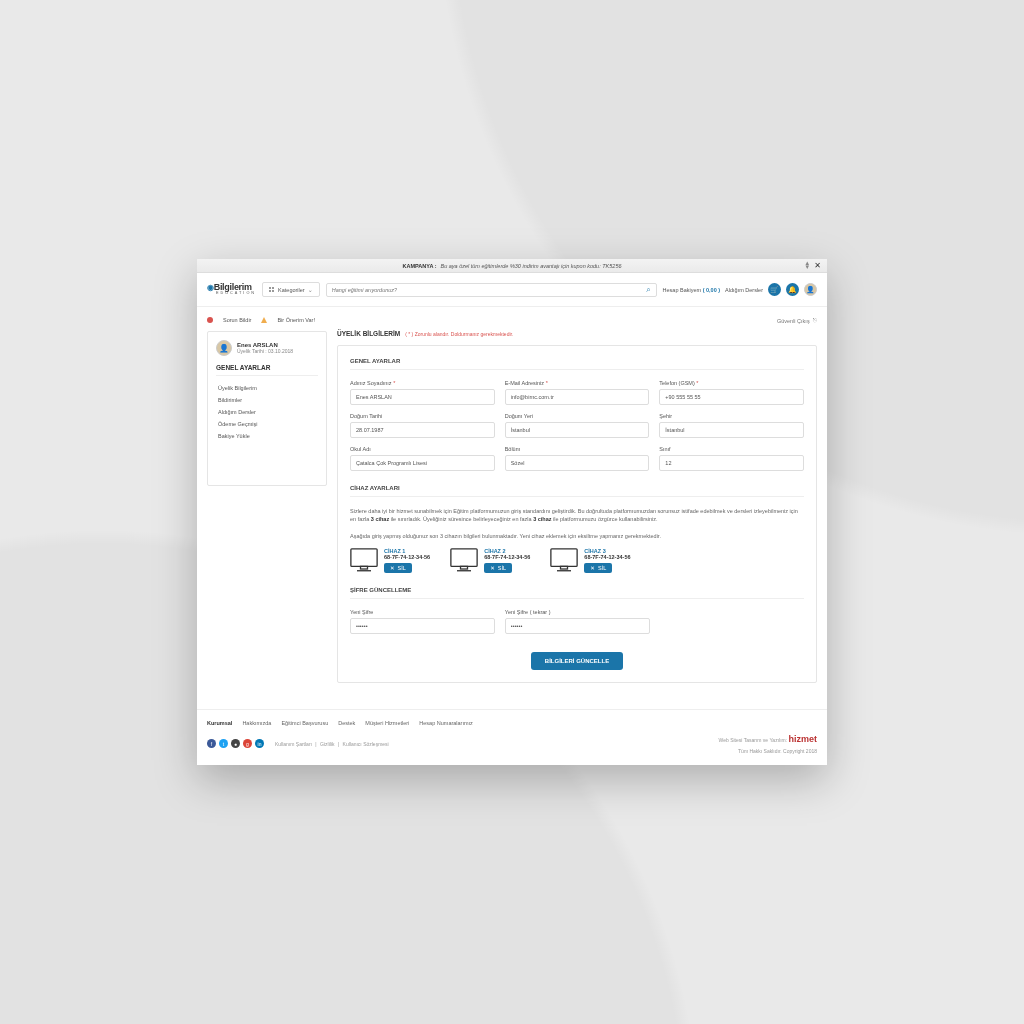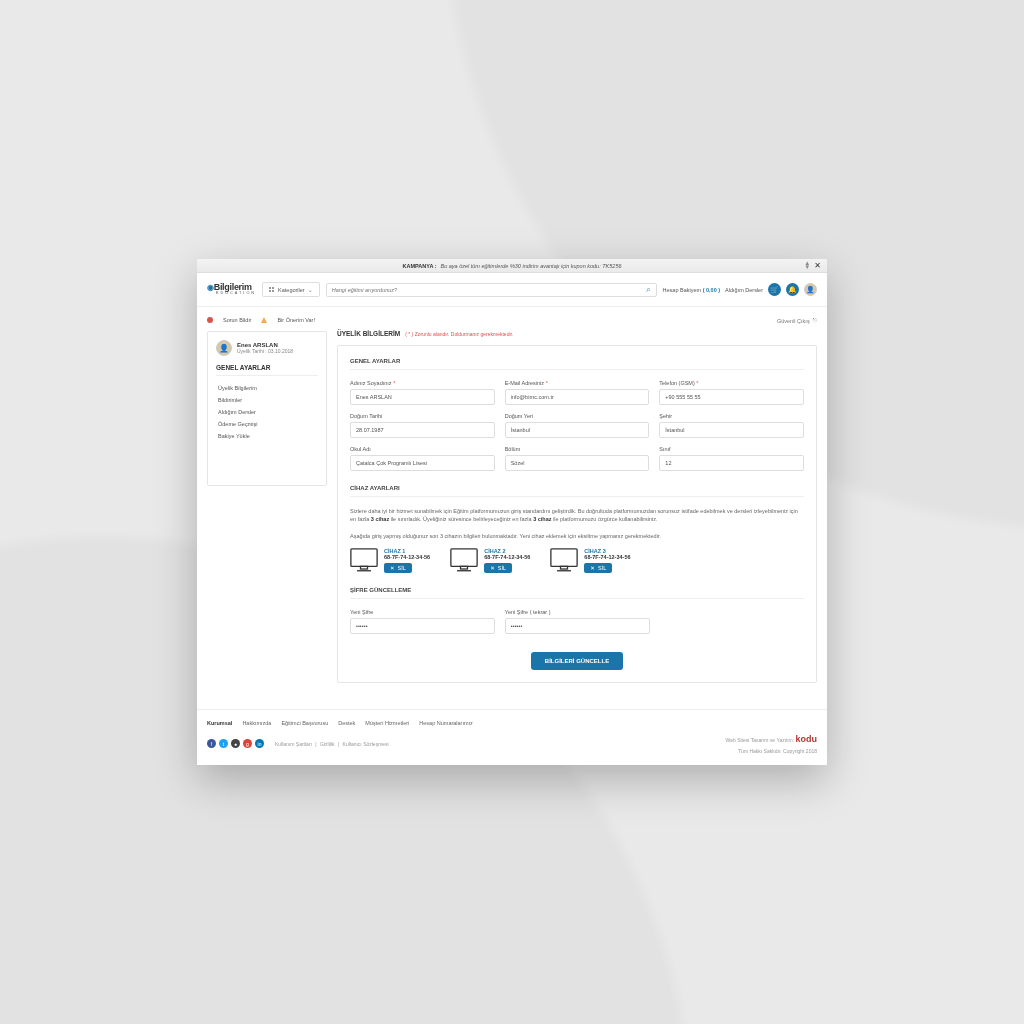--- a/index.html
+++ b/index.html
@@ -374,7 +374,7 @@
         </span>
       </div>
       <div class="credits">
-        <div><span>Web Sitesi Tasarım ve Yazılım:</span> <span class="brand">kodu</span></div>
+        <div><span>Web Sitesi Tasarım ve Yazılım:</span> <span class="brand">hizmet</span></div>
         <div>Tüm Hakkı Saklıdır. Copyright 2018</div>
       </div>
     </div>

